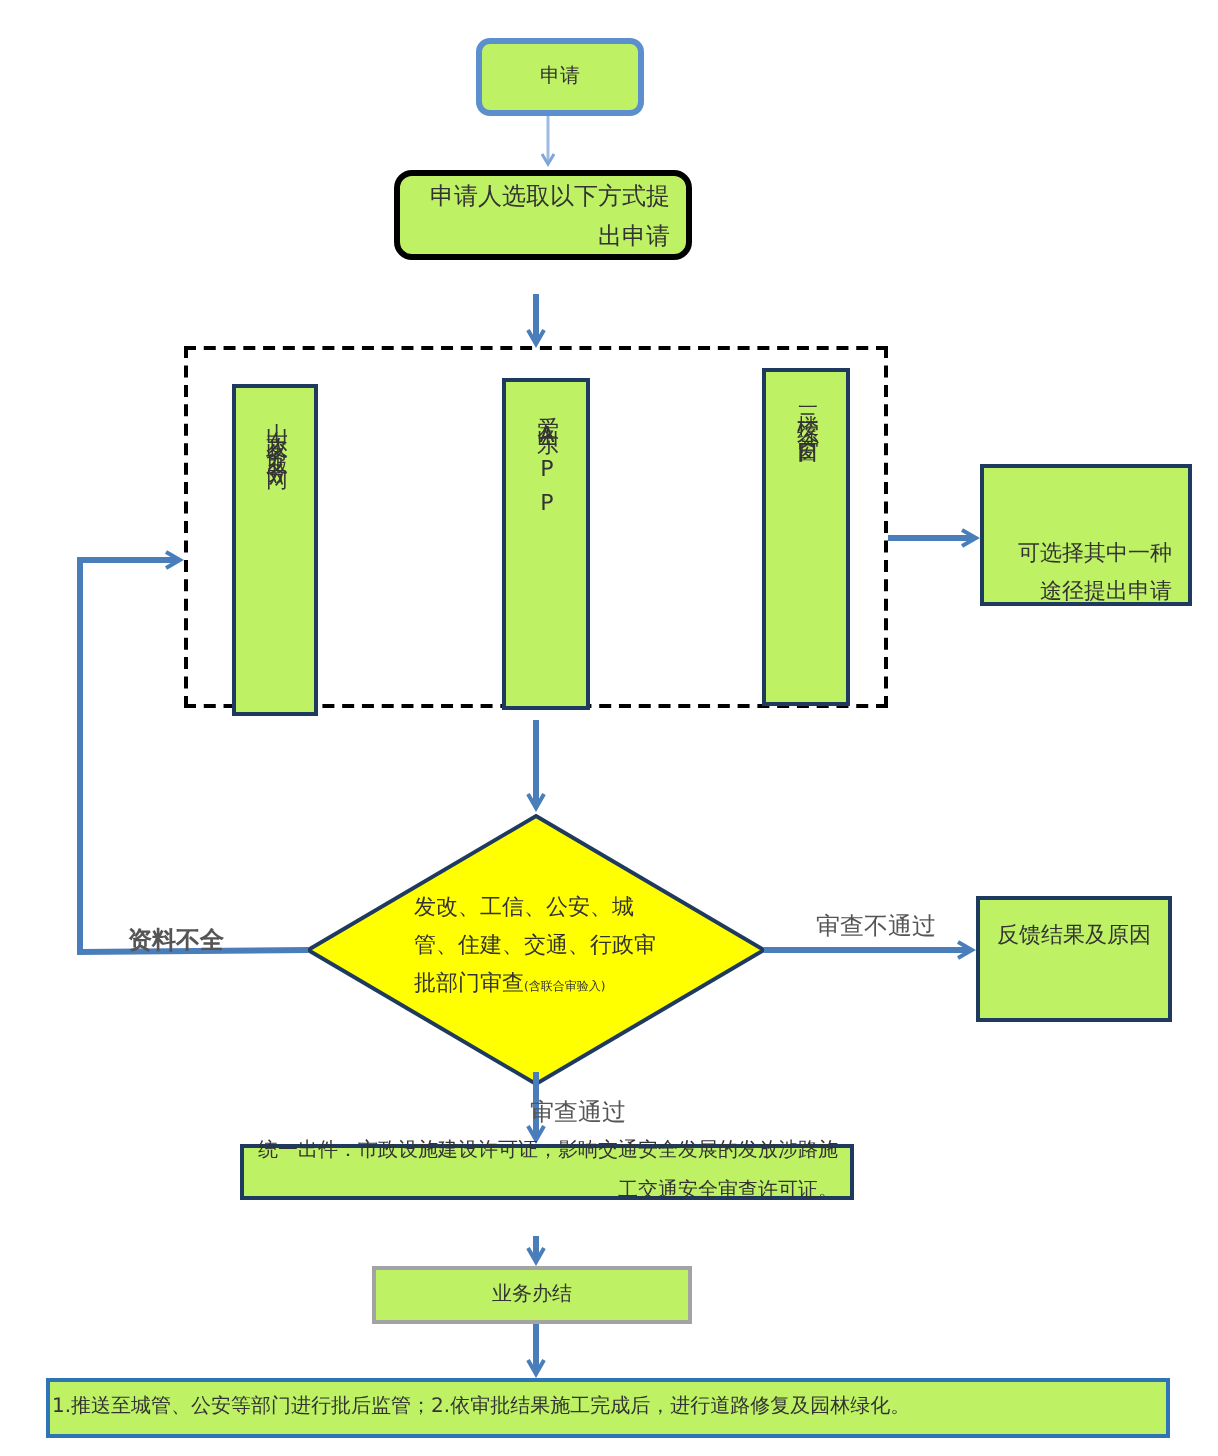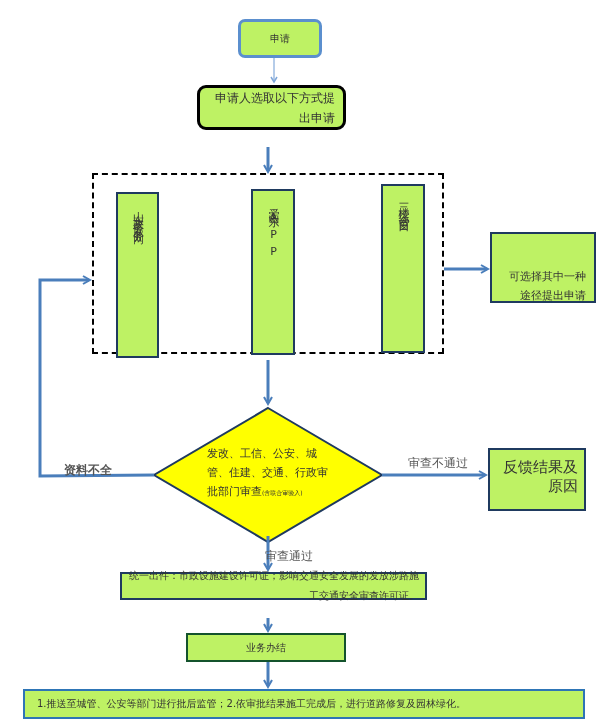--- a/index.html
+++ b/index.html
@@ -22,7 +22,7 @@
   .either { left: 490px; top: 232px; width: 106px; height: 71px; border: 2px solid #1f3a5f; padding: 0 8px; }
   .either .t { font-size: 11px; line-height: 19px; margin-top: 36px; }
   .feedback { left: 488px; top: 448px; width: 98px; height: 63px; border: 2px solid #1f3a5f; align-items: flex-start; padding: 8px 6px 0; }
-  .feedback .t { font-size: 15px; line-height: 19px; }
+  .feedback .t { font-size: 11px; line-height: 19px; }
   .issue { left: 120px; top: 572px; width: 307px; height: 28px; border: 2px solid #1f3a5f; padding: 0 6px; }
   .issue .t { font-size: 10px; line-height: 20px; }
   .done { left: 186px; top: 633px; width: 160px; height: 29px; border: 2px solid #14532d; }

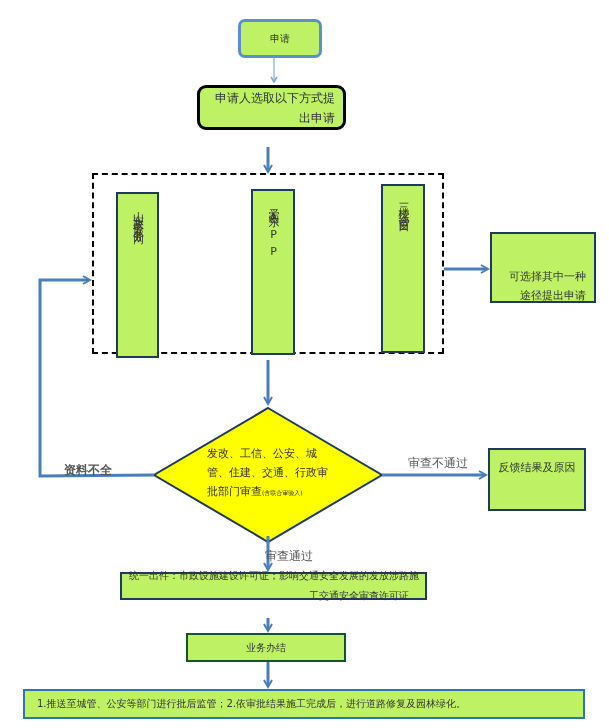--- a/index.html
+++ b/index.html
@@ -25,7 +25,7 @@
   .feedback .t { font-size: 11px; line-height: 19px; }
   .issue { left: 120px; top: 572px; width: 307px; height: 28px; border: 2px solid #1f3a5f; padding: 0 6px; }
   .issue .t { font-size: 10px; line-height: 20px; }
-  .done { left: 186px; top: 633px; width: 160px; height: 29px; border: 2px solid #14532d; }
+  .done { left: 186px; top: 633px; width: 160px; height: 29px; border: 2px solid #a3a3a3; }
   .done .t { font-size: 10px; }
   .final { left: 23px; top: 689px; width: 562px; height: 30px; border: 2px solid #2e75b6; justify-content: flex-start; padding-left: 12px; }
   .final .t { font-size: 10px; }

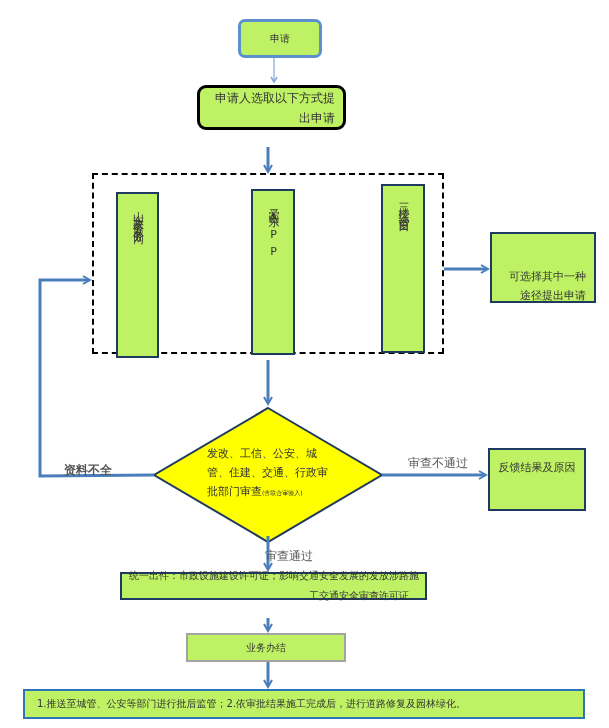--- a/index.html
+++ b/index.html
@@ -27,7 +27,7 @@
   .issue .t { font-size: 10px; line-height: 20px; }
   .done { left: 186px; top: 633px; width: 160px; height: 29px; border: 2px solid #a3a3a3; }
   .done .t { font-size: 10px; }
-  .final { left: 23px; top: 689px; width: 562px; height: 30px; border: 2px solid #2e75b6; justify-content: flex-start; padding-left: 12px; }
+  .final { left: 23px; top: 689px; width: 562px; height: 30px; border: 2px solid #2e75b6; justify-content: flex-start; padding-left: 1px; }
   .final .t { font-size: 10px; }
   .diamond-text { position: absolute; left: 207px; top: 444px; width: 130px; text-align: left; font-size: 11px; line-height: 19px; color: #333; }
   .diamond-text .small { font-size: 6px; }

